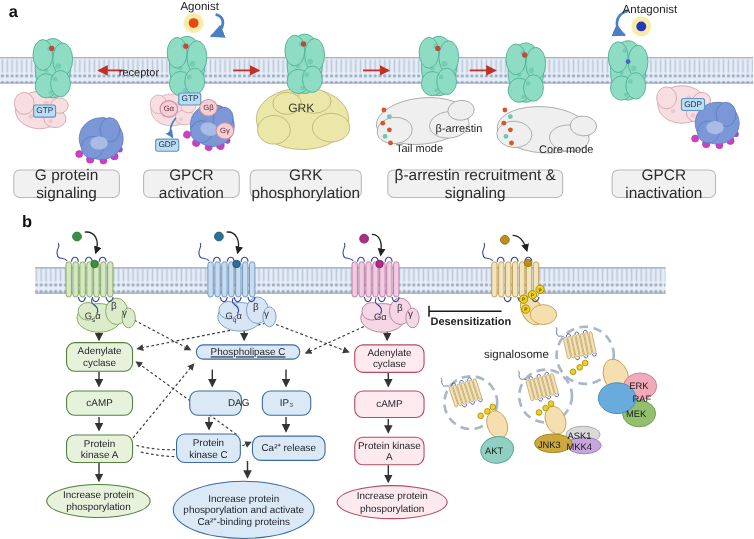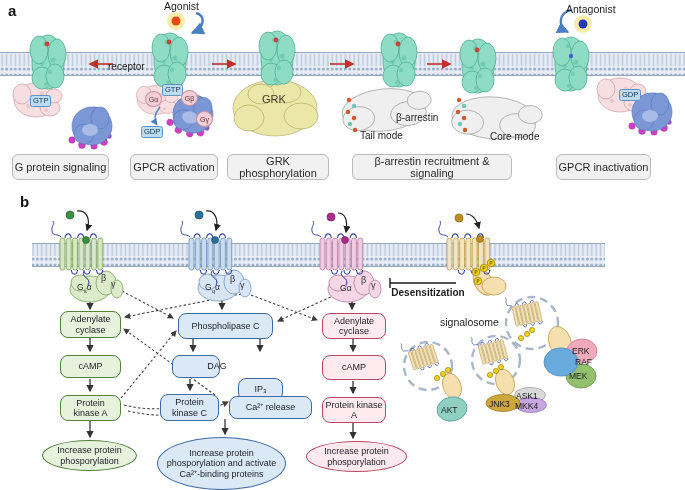--- a/index.html
+++ b/index.html
@@ -15,7 +15,7 @@
         font-size:7px;color:#5c2a35;}
   .stagebox{position:absolute;top:154px;height:24px;background:#f1f1f1;border:1px solid #b9b9b9;
         border-radius:6px;display:flex;align-items:center;justify-content:center;
-        font-size:11px;color:#2b2b2b;z-index:3;text-align:center;}
+        font-size:14px;color:#2b2b2b;z-index:3;text-align:center;}
   .box{position:absolute;display:flex;align-items:center;justify-content:center;text-align:center;
         border-radius:8px;font-size:9px;line-height:1.12;padding:2px;box-sizing:border-box;
         z-index:3;color:#21242a;}

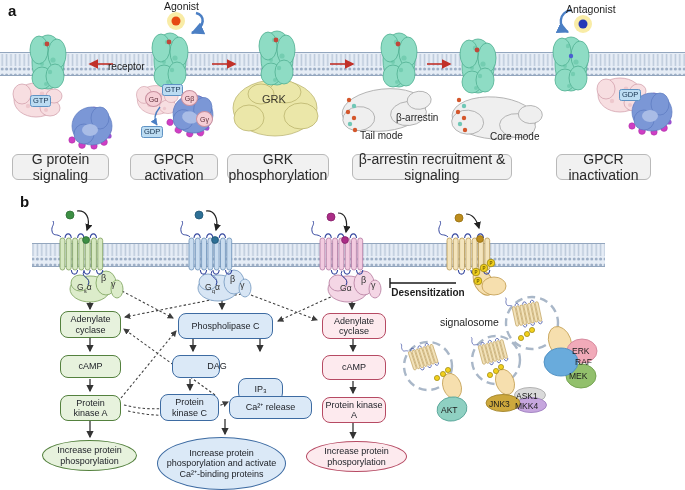--- a/index.html
+++ b/index.html
@@ -407,7 +407,7 @@
   <div class="box green" style="left:60px;top:395px;width:61px;height:26px;">Protein kinase A</div>
   <div class="box green oval" style="left:42px;top:440px;width:95px;height:31px;">Increase protein phosporylation</div>
 
-  <div class="box blue" style="left:178px;top:313px;width:95px;height:26px;">Phospholipase C</div>
+  <div class="box blue" style="left:178px;top:313px;width:95px;height:14px;text-decoration:underline;">Phospholipase C</div>
   <div class="box blue" style="left:172px;top:355px;width:43px;height:23px;padding-left:44px;">DAG</div>
   <div class="box blue" style="left:238px;top:355px;width:45px;height:23px;margin-top:23px;">IP₃</div>
   <div class="box blue" style="left:160px;top:394px;width:59px;height:27px;">Protein kinase C</div>

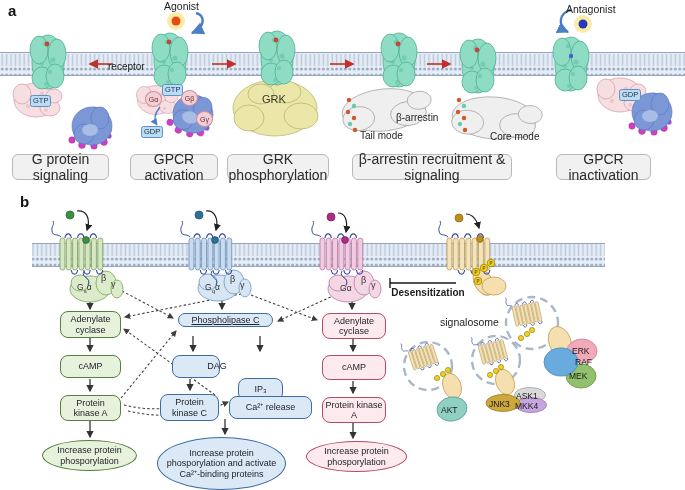--- a/index.html
+++ b/index.html
@@ -409,7 +409,7 @@
 
   <div class="box blue" style="left:178px;top:313px;width:95px;height:14px;text-decoration:underline;">Phospholipase C</div>
   <div class="box blue" style="left:172px;top:355px;width:43px;height:23px;padding-left:44px;">DAG</div>
-  <div class="box blue" style="left:238px;top:355px;width:45px;height:23px;margin-top:23px;">IP₃</div>
+  <div class="box blue" style="left:238px;top:355px;width:45px;height:23px;">IP₃</div>
   <div class="box blue" style="left:160px;top:394px;width:59px;height:27px;">Protein kinase C</div>
   <div class="box blue" style="left:229px;top:396px;width:83px;height:23px;">Ca²⁺ release</div>
   <div class="box blue oval" style="left:157px;top:437px;width:129px;height:53px;">Increase protein phosporylation and activate Ca²⁺-binding proteins</div>

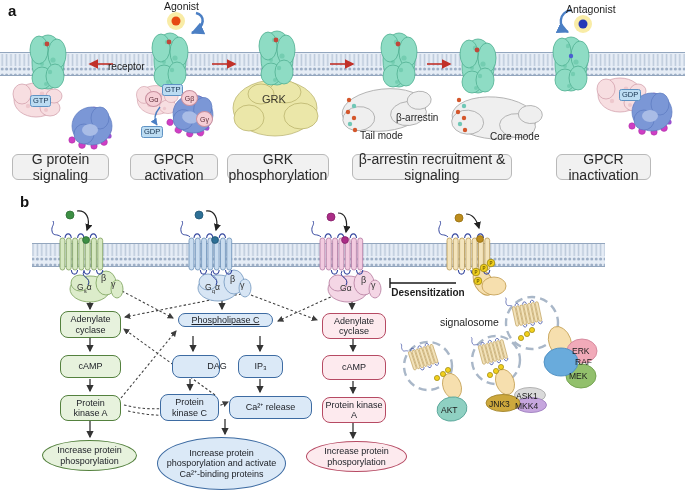--- a/index.html
+++ b/index.html
@@ -411,7 +411,7 @@
   <div class="box blue" style="left:172px;top:355px;width:43px;height:23px;padding-left:44px;">DAG</div>
   <div class="box blue" style="left:238px;top:355px;width:45px;height:23px;">IP₃</div>
   <div class="box blue" style="left:160px;top:394px;width:59px;height:27px;">Protein kinase C</div>
-  <div class="box blue" style="left:229px;top:396px;width:83px;height:23px;">Ca²⁺ release</div>
+  <div class="box blue" style="left:229px;top:396px;width:67px;height:23px;">Ca²⁺ release</div>
   <div class="box blue oval" style="left:157px;top:437px;width:129px;height:53px;">Increase protein phosporylation and activate Ca²⁺-binding proteins</div>
 
   <div class="box pink" style="left:322px;top:313px;width:64px;height:26px;">Adenylate cyclase</div>

